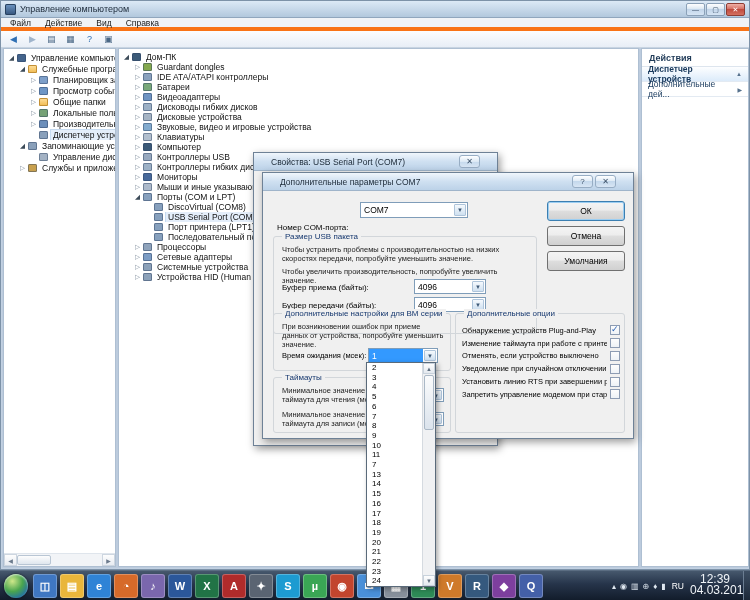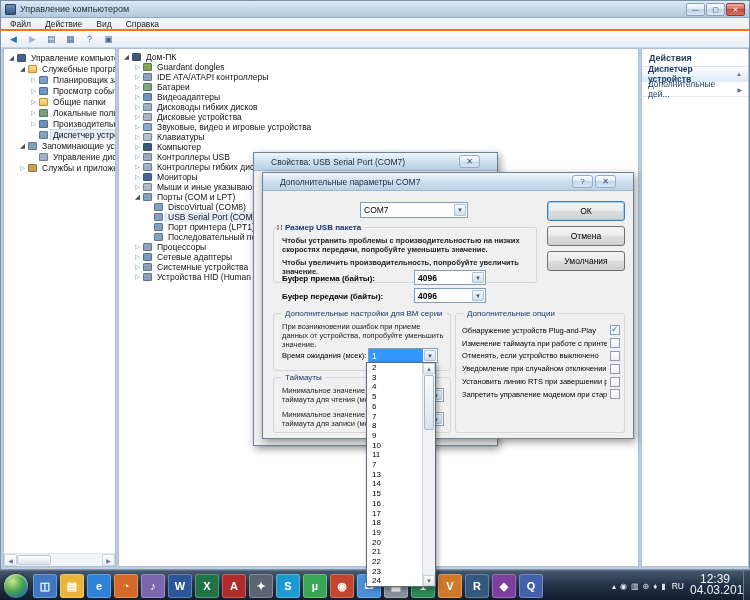--- a/index.html
+++ b/index.html
@@ -22,7 +22,7 @@
   .capbtn.close{background:linear-gradient(#f0b0a6,#d2685c 50%,#c04b3e 50%,#d3705f);color:#fff;border-color:#8e3c33;}
 
   .menubar{position:absolute;left:0;top:17px;right:0;height:13px;background:#f0f3f7;
-           border-bottom:2px solid #f97316;display:flex;align-items:center;padding-left:2px;}
+           border-bottom:4px solid #f97316;display:flex;align-items:center;padding-left:2px;}
   .menu-item{font-size:8.5px;padding:1px 7px;color:#1b1b1b;}
 
   .toolbar{position:absolute;left:0;top:30px;right:0;height:17px;

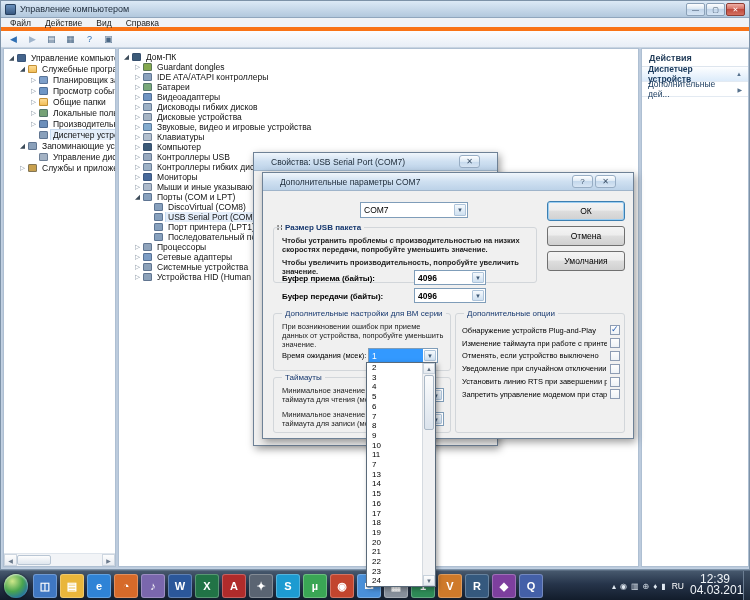--- a/index.html
+++ b/index.html
@@ -457,7 +457,7 @@
   <div class="pbtn" style="top:53px;">Отмена</div>
   <div class="pbtn" style="top:78px;">Умолчания</div>
 
-  <div class="group" style="left:10px;top:54px;width:264px;height:56px;font-weight:bold;">
+  <div class="group" style="left:10px;top:63px;width:264px;height:98px;">
     <span class="gcap">Размер USB пакета</span>
     <div class="hint" style="left:8px;top:8px;width:248px;">Чтобы устранить проблемы с производительностью на низких скоростях передачи, попробуйте уменьшить значение.</div>
     <div class="hint" style="left:8px;top:30px;width:248px;">Чтобы увеличить производительность, попробуйте увеличить значение.</div>

